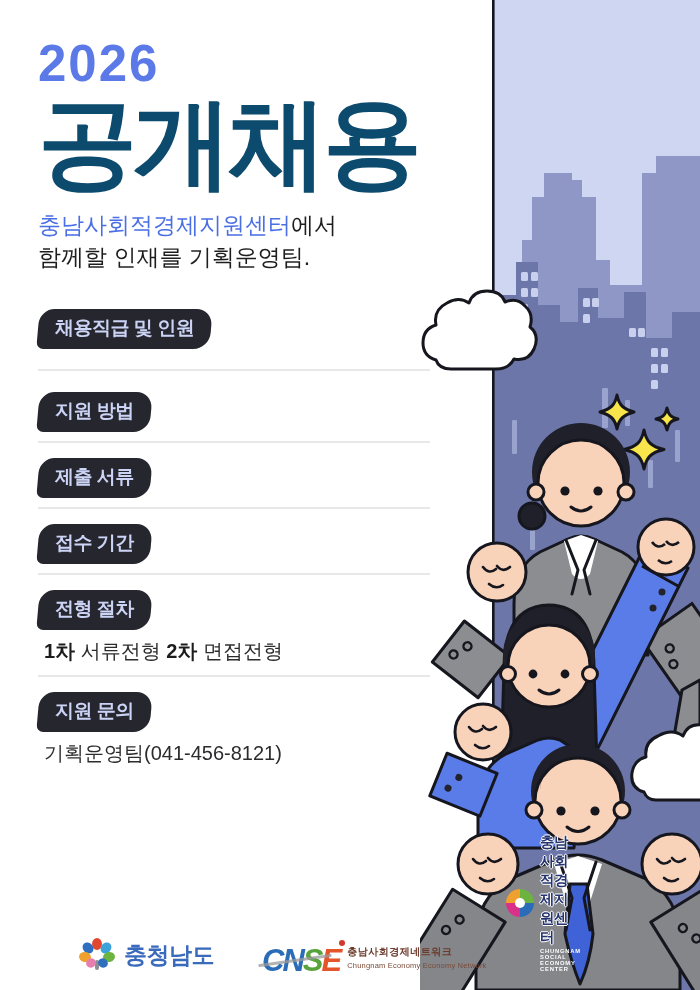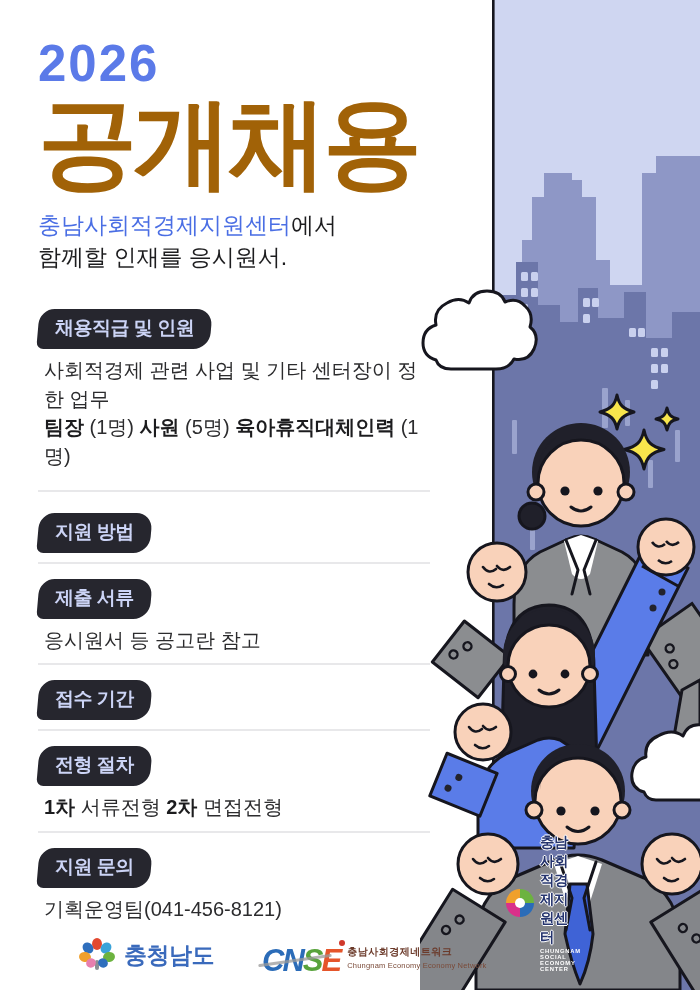--- a/index.html
+++ b/index.html
@@ -9,7 +9,7 @@
   
   .content{position:absolute;left:38px;top:38px;width:410px;z-index:5;}
   .year{font-size:51px;font-weight:900;color:#5b7ae8;letter-spacing:2px;line-height:1;}
-  .main-title{font-size:99px;font-weight:900;color:#a16207;letter-spacing:-4px;line-height:1.02;margin-top:4px;}
+  .main-title{font-size:99px;font-weight:900;color:#0c4a6e;letter-spacing:-4px;line-height:1.02;margin-top:4px;}
   .intro{margin-top:16px;font-size:23px;font-weight:400;color:#1d1d1f;line-height:1.38;}
   .intro .org{color:#4a6ee4;}
 

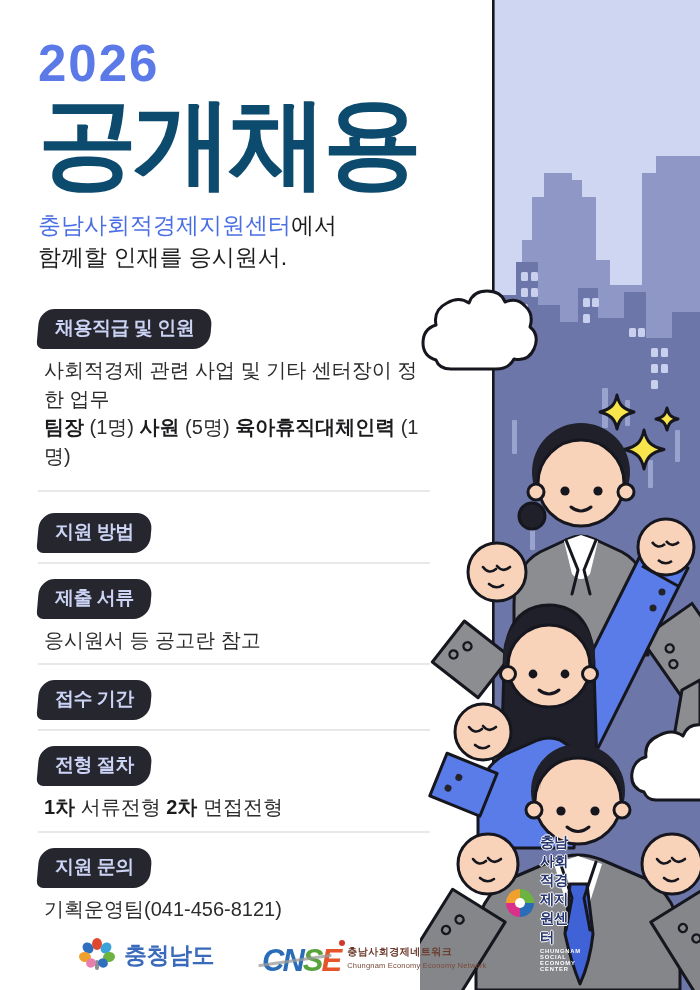--- a/index.html
+++ b/index.html
@@ -212,7 +212,7 @@
     <div class="main-title">공개채용</div>
     <div class="intro">
       <div><span class="org">충남사회적경제지원센터</span><span>에서</span></div>
-      <div>함께할 인재를 응시원서.</div>
+      <div>함께할 인재를 기획운영팀.</div>
     </div>
 
     <div class="sections">

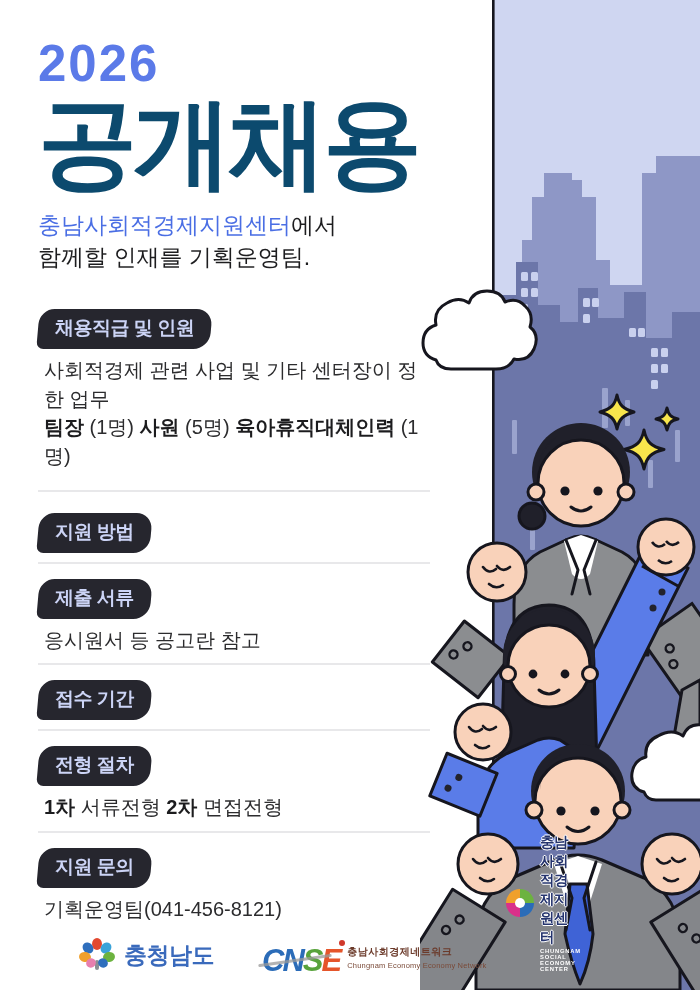--- a/index.html
+++ b/index.html
@@ -219,10 +219,6 @@
 
       <div class="sec">
         <div class="pill"><span>채용직급 및 인원</span></div>
-        <div class="sec-content">
-          <div>사회적경제 관련 사업 및 기타 센터장이 정한 업무</div>
-          <div><span class="b">팀장</span><span> (1명) </span><span class="b">사원</span><span> (5명) </span><span class="b">육아휴직대체인력</span><span> (1명)</span></div>
-        </div>
       </div>
       <div class="divider first"></div>
 

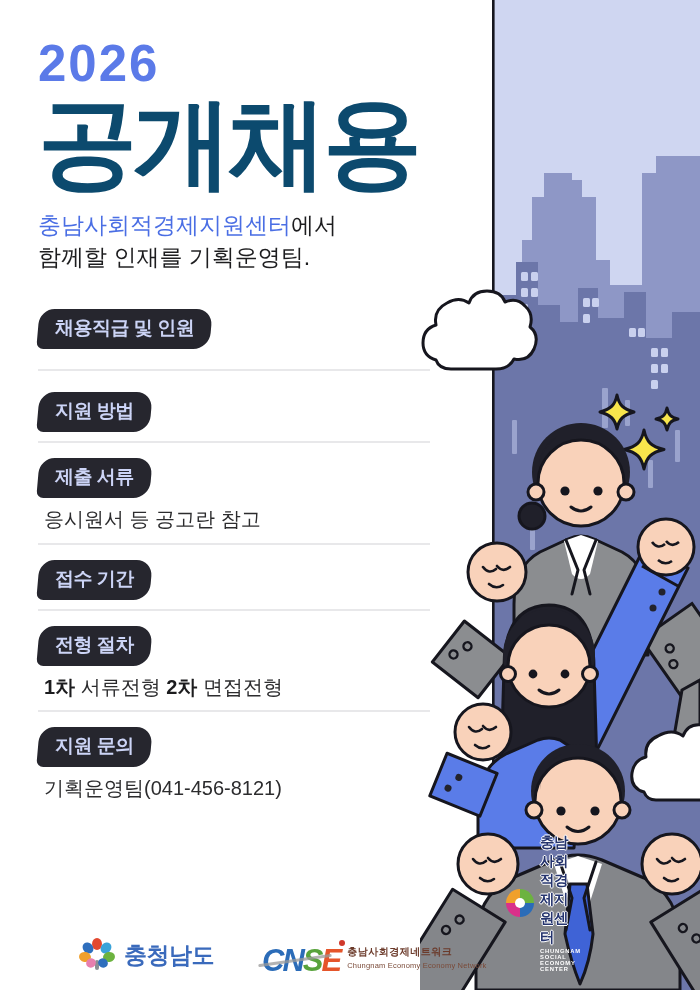--- a/index.html
+++ b/index.html
@@ -229,7 +229,6 @@
 
       <div class="sec">
         <div class="pill"><span>제출 서류</span></div>
-        <div class="sec-content">응시원서 등 공고란 참고</div>
       </div>
       <div class="divider"></div>
 

